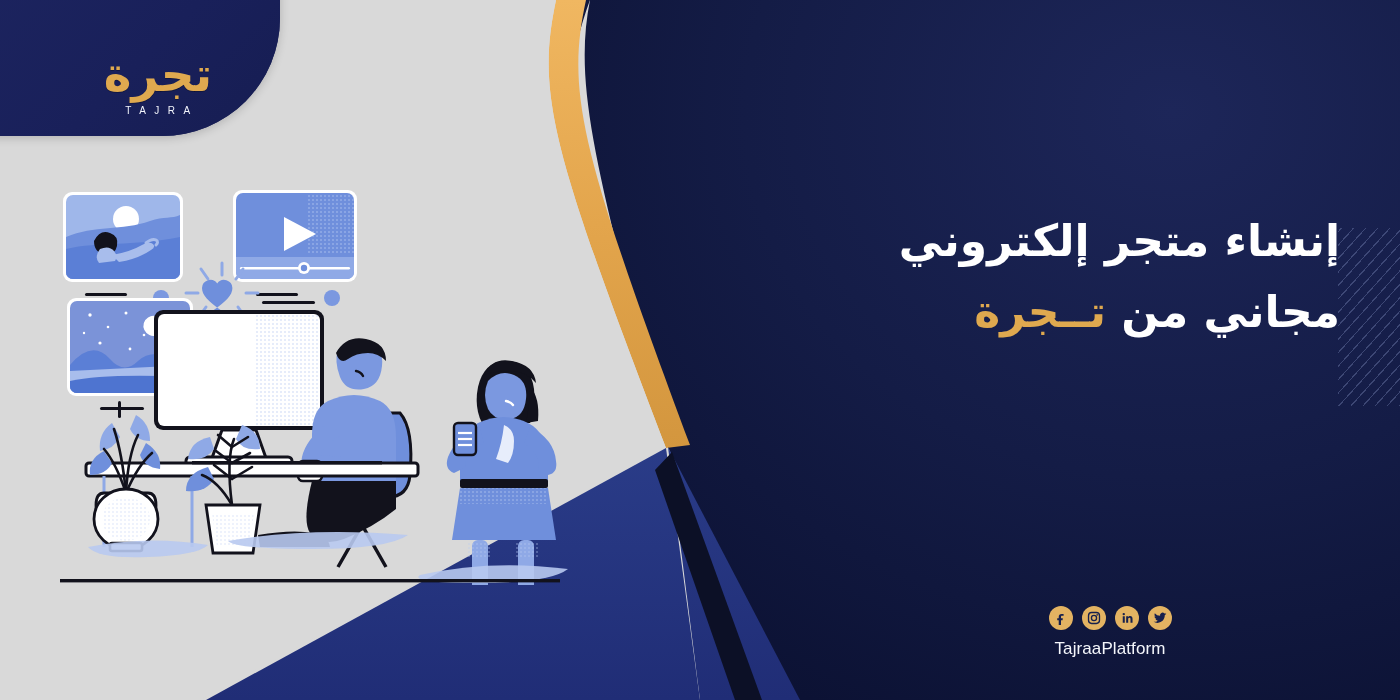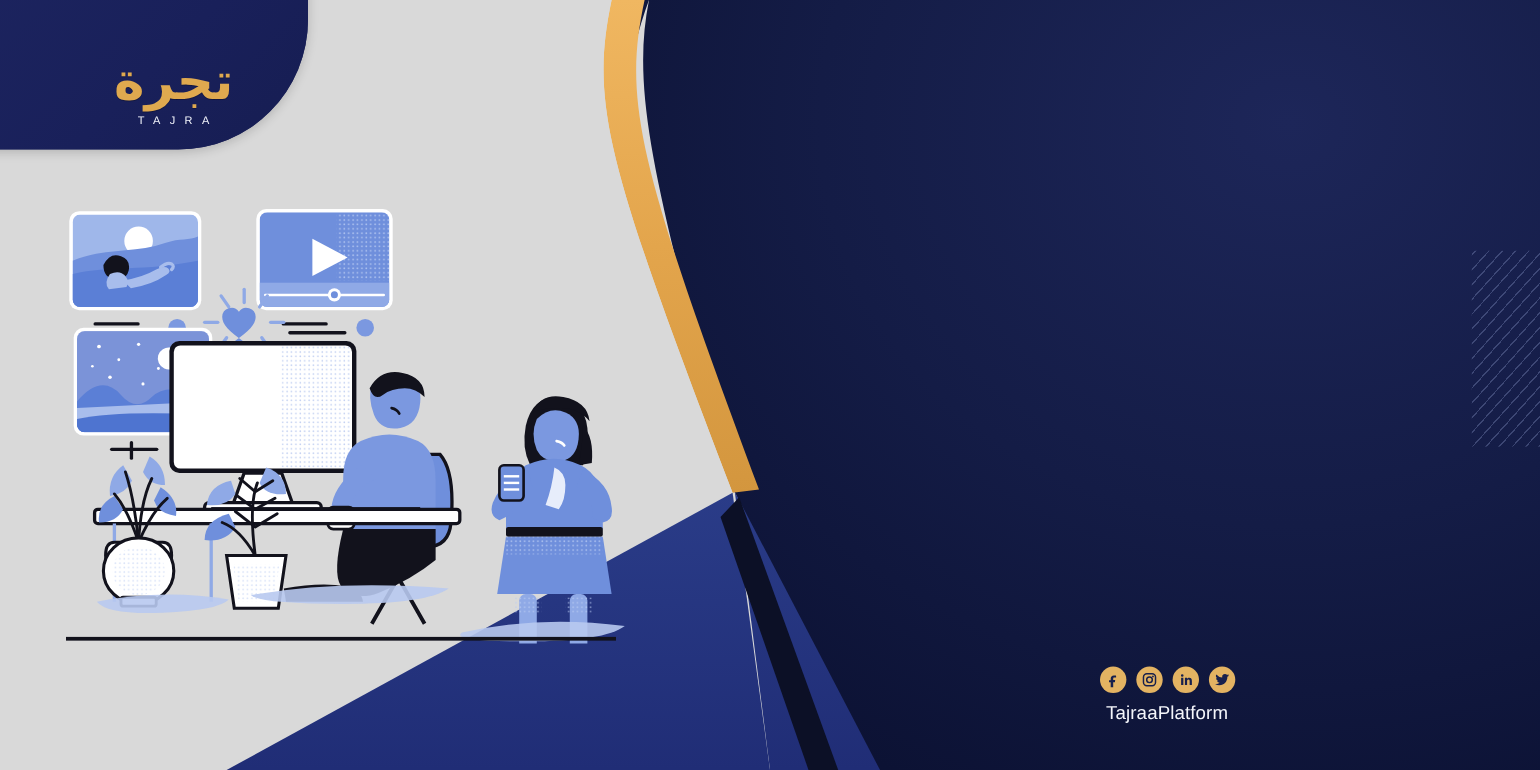--- a/index.html
+++ b/index.html
@@ -162,6 +162,10 @@
     </div>
   </div>
 
+  <div id="headline">
+    <div class="hl-line">إنشاء متجر إلكتروني</div>
+    <div class="hl-line"><span>مجاني من </span><span class="hl-brand">تــجرة</span></div>
+  </div>
 
   <div id="social">
     <div class="social-row">

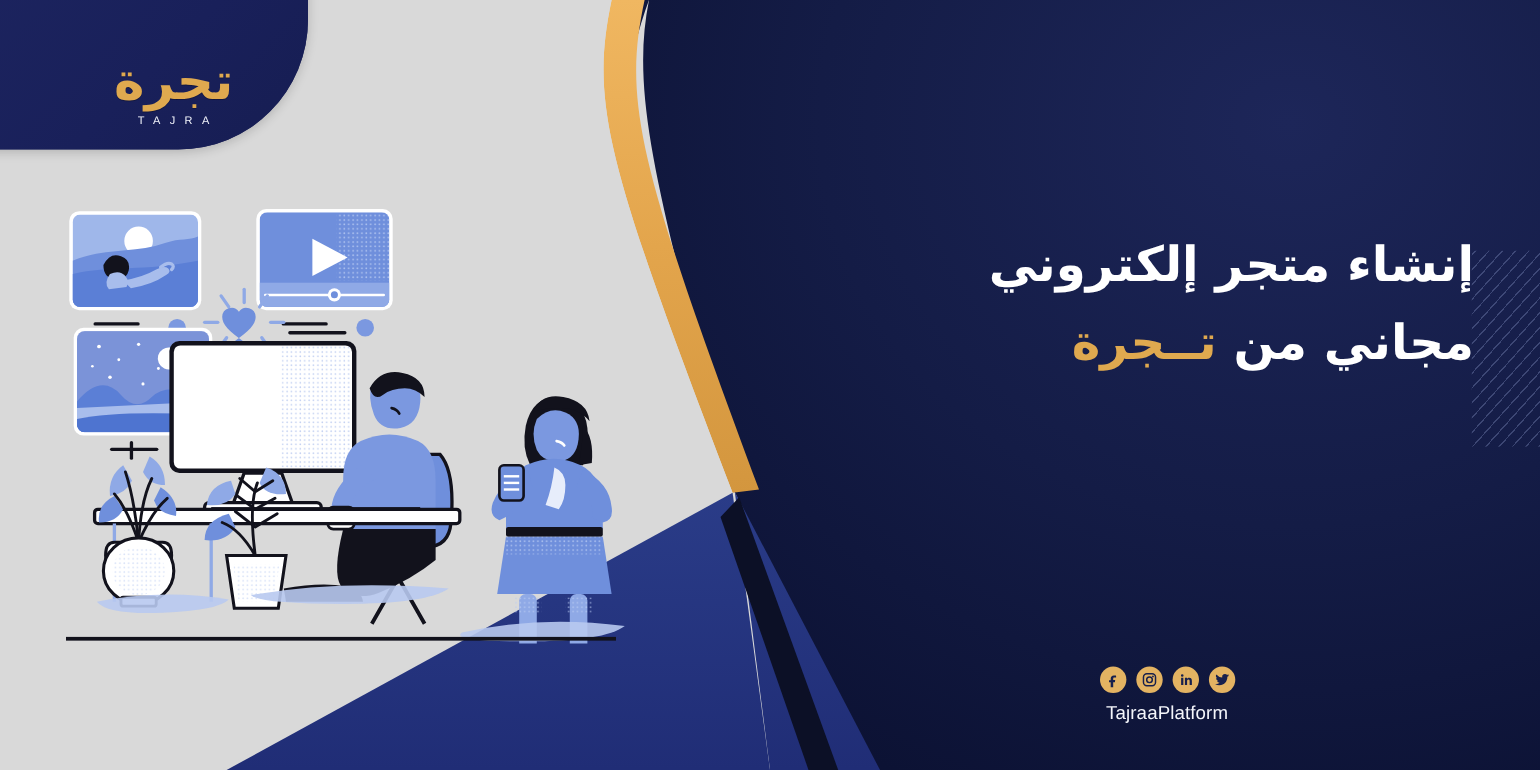--- a/index.html
+++ b/index.html
@@ -87,7 +87,7 @@
   
   #social{
     position:absolute;
-    left:998px; top:606px;
+    left:1047px; top:606px;
     width:126px;
     text-align:center;
   }

